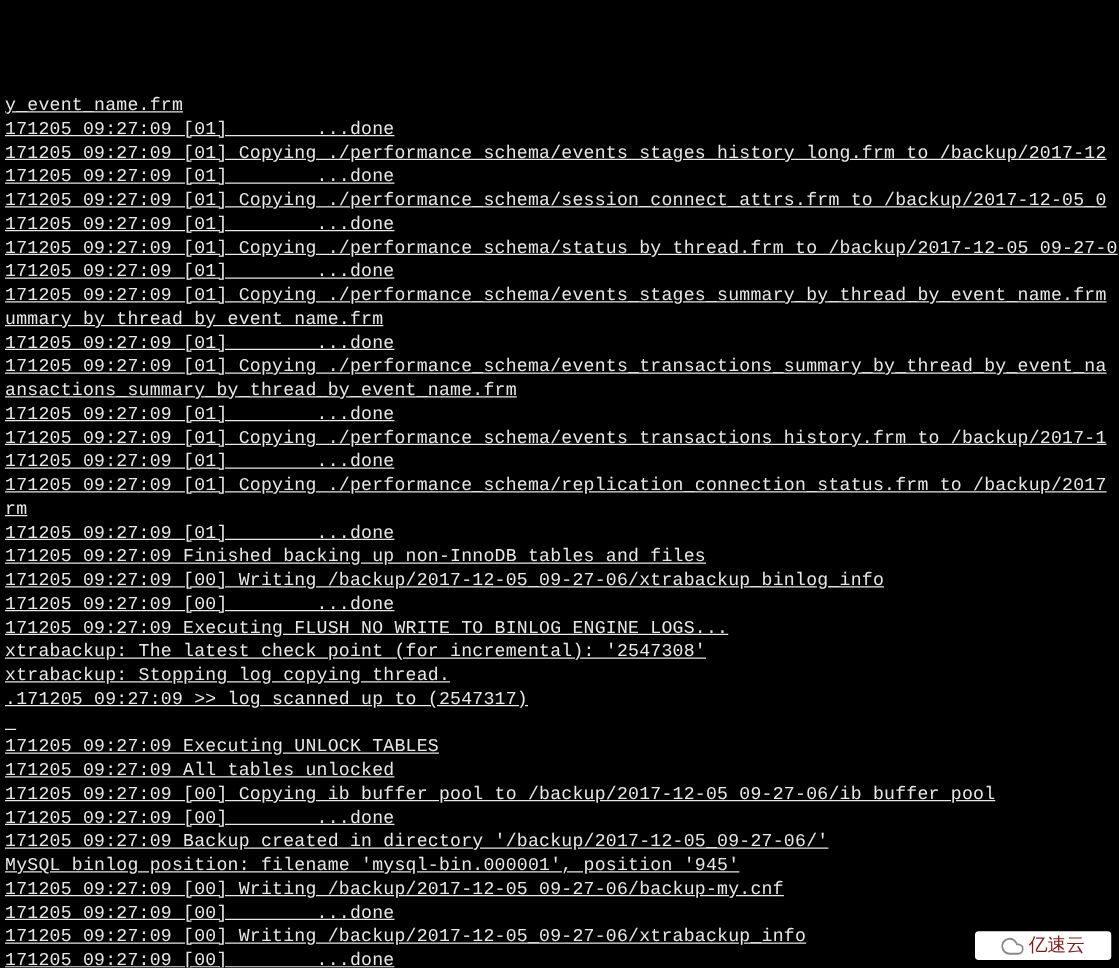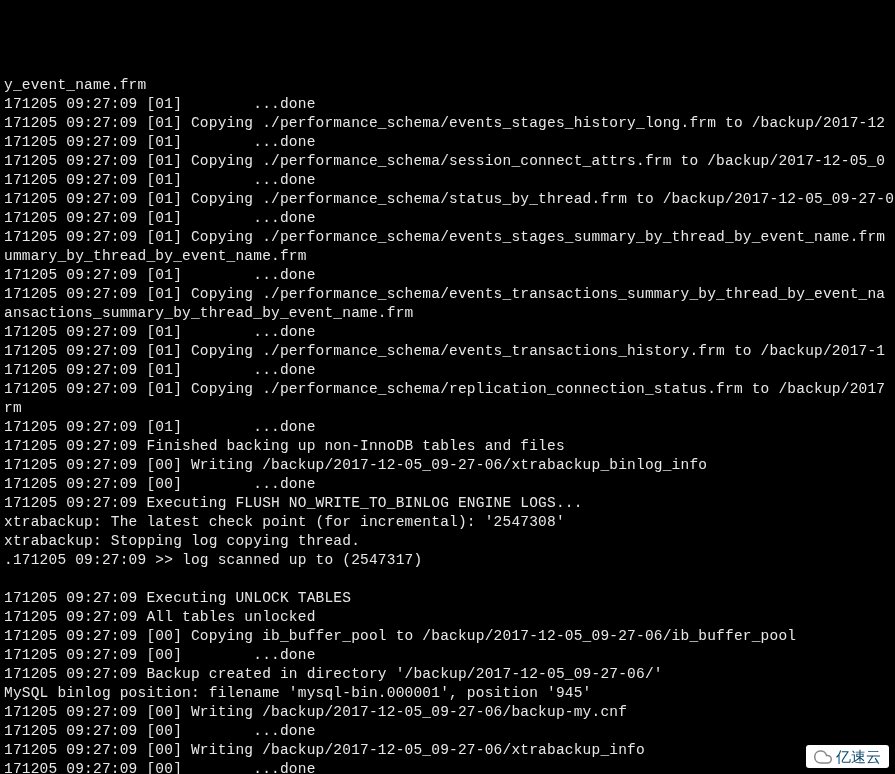--- a/index.html
+++ b/index.html
@@ -16,7 +16,7 @@
       position: relative;
       padding: 0 4px;
     }
-    .line { white-space: pre; letter-spacing: 0.2px; }
+    .line { white-space: pre; letter-spacing: 0.2px; text-decoration: underline; }
     .watermark {
       position: absolute;
       bottom: 6px;

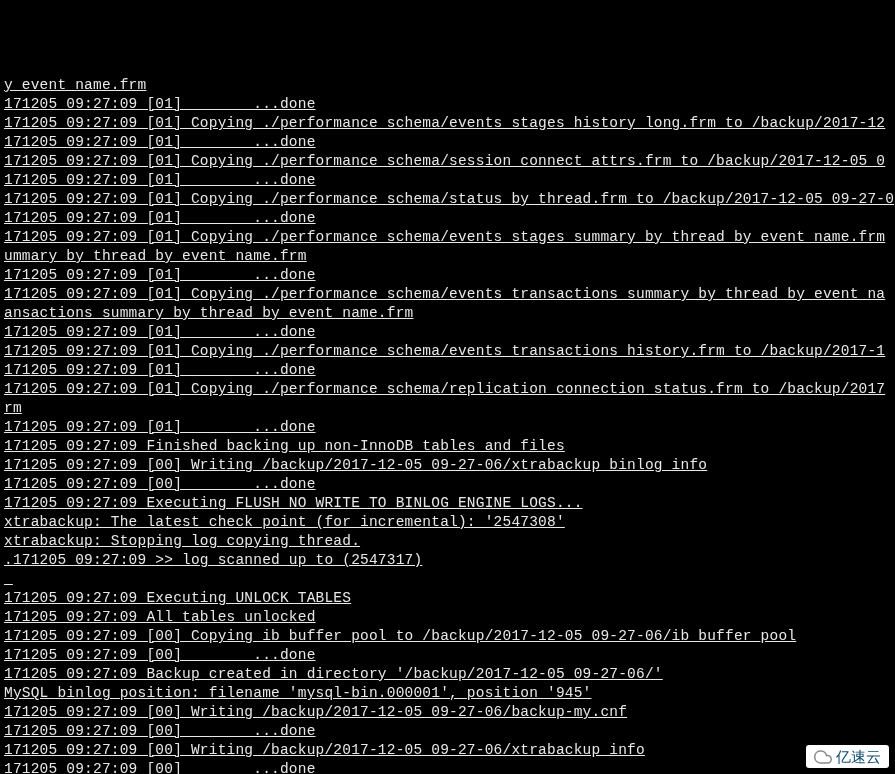--- a/index.html
+++ b/index.html
@@ -22,10 +22,10 @@
       bottom: 6px;
       right: 6px;
       background: #fff;
-      color: #0c4a6e;
+      color: #7f1d1d;
       font-size: 15px;
       font-family: Arial, sans-serif;
-      padding: 2px 8px;
+      padding: 2px 21px;
       border-radius: 3px;
       display: flex;
       align-items: center;

